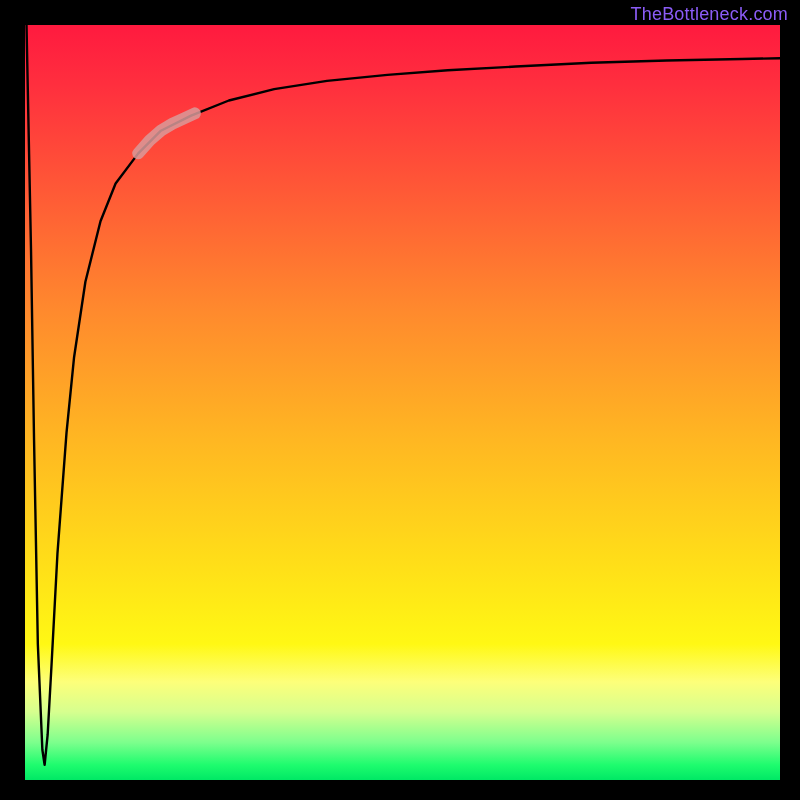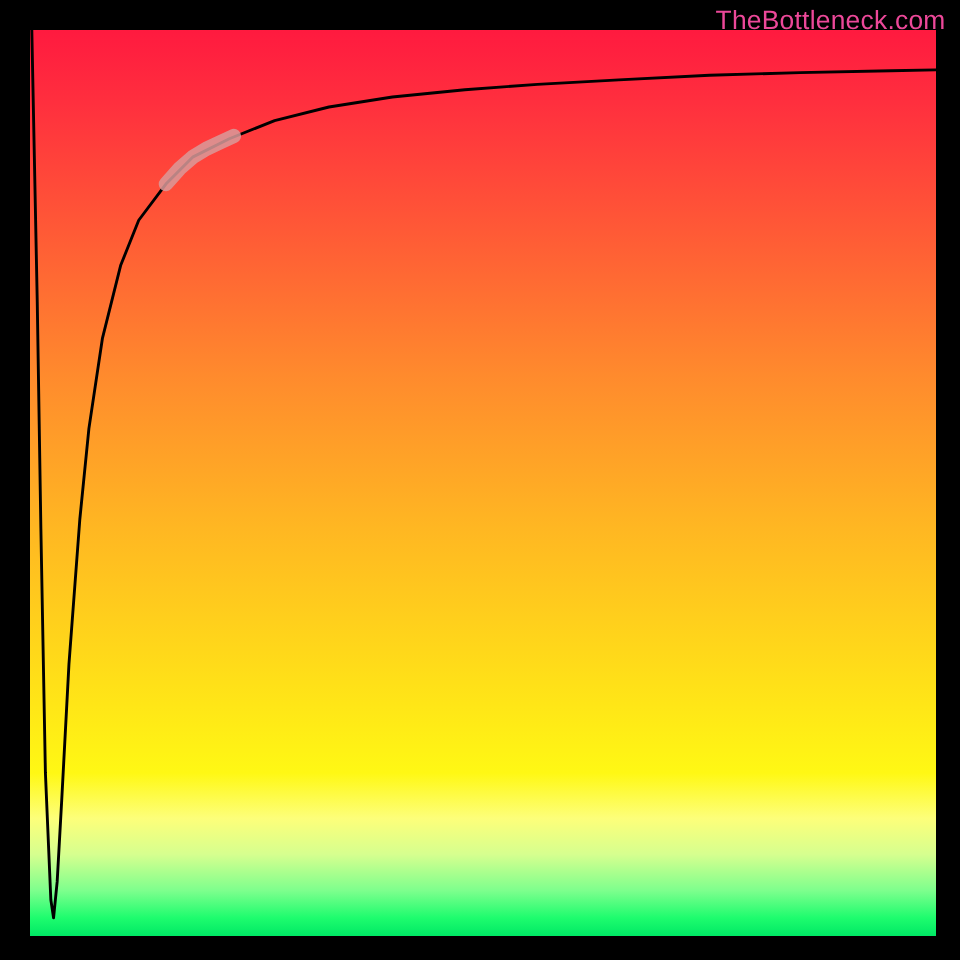--- a/index.html
+++ b/index.html
@@ -21,8 +21,8 @@
     position: absolute;
     top: 4px;
     right: 12px;
-    color: #ec4899;
-    font-size: 22px;
+    color: #8b5cf6;
+    font-size: 18px;
     font-weight: 500;
     letter-spacing: 0.2px;
     z-index: 3;

